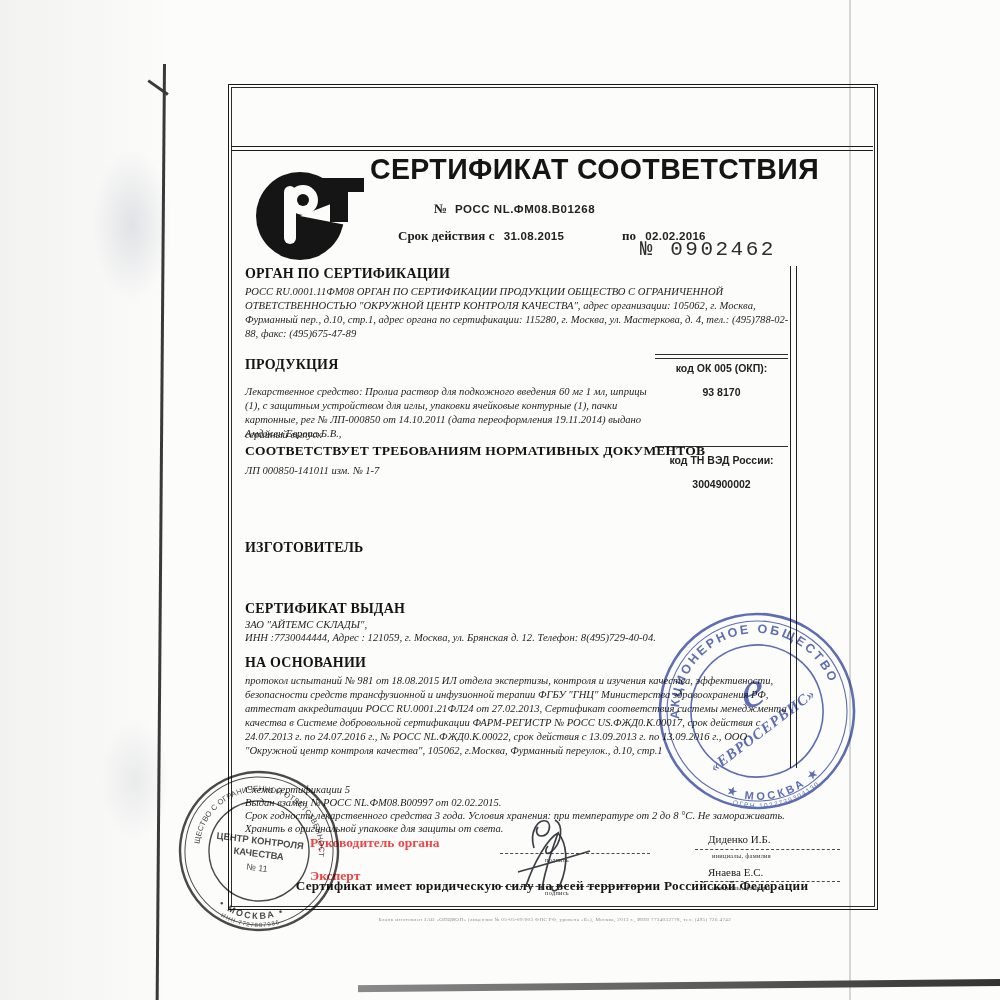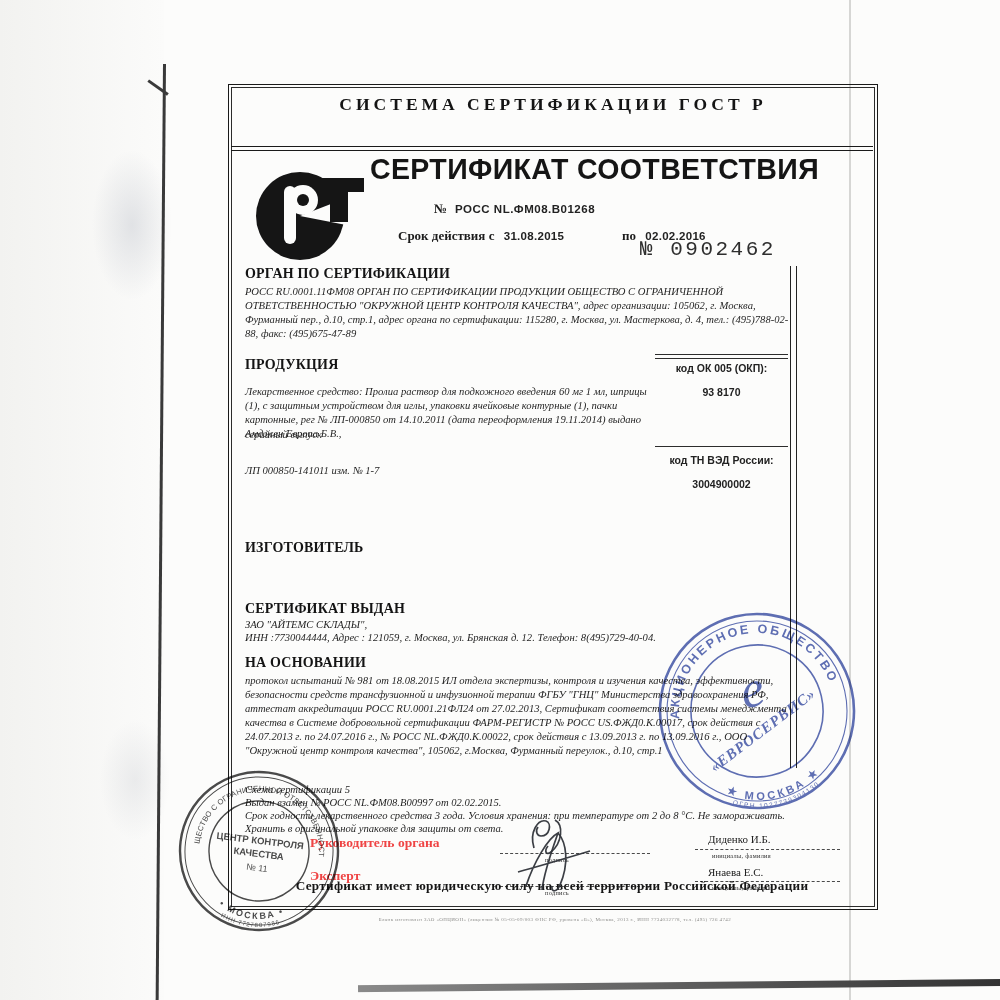--- a/index.html
+++ b/index.html
@@ -76,7 +76,6 @@
   <div class="abs cert"></div>
   <div class="abs hdr-sep"></div>
 
-  <div class="abs hdr1">СИСТЕМА СЕРТИФИКАЦИИ ГОСТ Р</div>
 
   <svg class="abs" style="left:252px;top:158px;" width="120" height="112" viewBox="0 0 120 112">
     <circle cx="48" cy="58" r="44" fill="#151515"></circle>

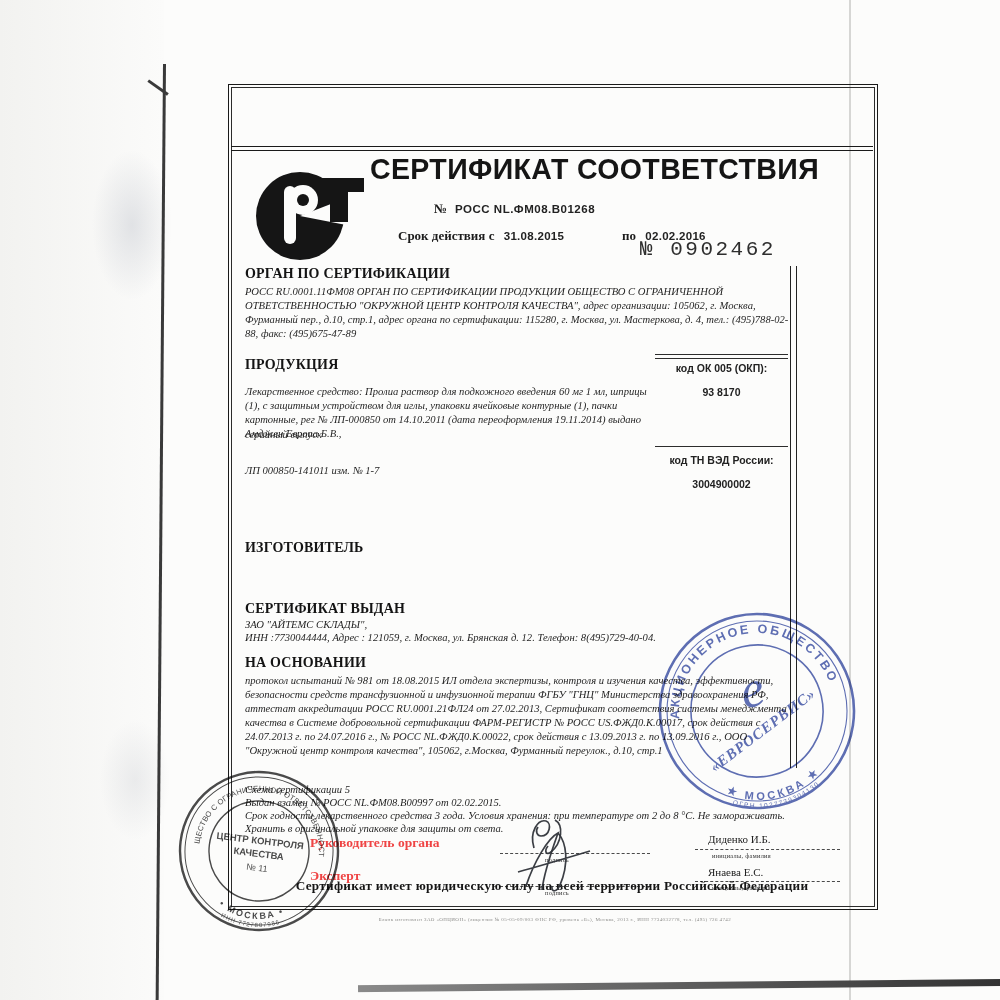--- a/index.html
+++ b/index.html
@@ -115,6 +115,7 @@
   <div class="abs codecell" style="left:655px;top:362px;">код ОК 005 (ОКП):</div>
   <div class="abs codecell" style="left:655px;top:386px;">93 8170</div>
 
+  <div class="abs sec-h small" style="left:245px;top:443px;">СООТВЕТСТВУЕТ ТРЕБОВАНИЯМ НОРМАТИВНЫХ ДОКУМЕНТОВ</div>
   <div class="abs sec-b" style="left:245px;top:464px;">ЛП 000850-141011 изм. № 1-7</div>
 
   <div class="abs rule-sgl"></div>

